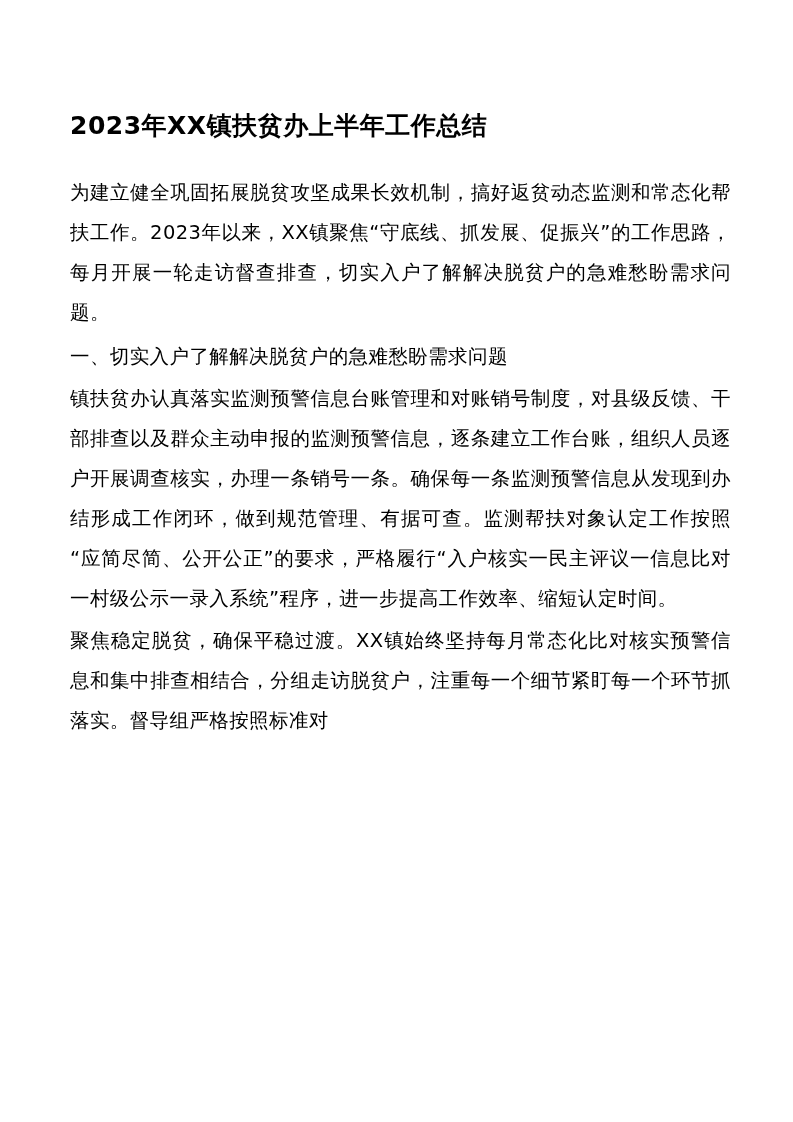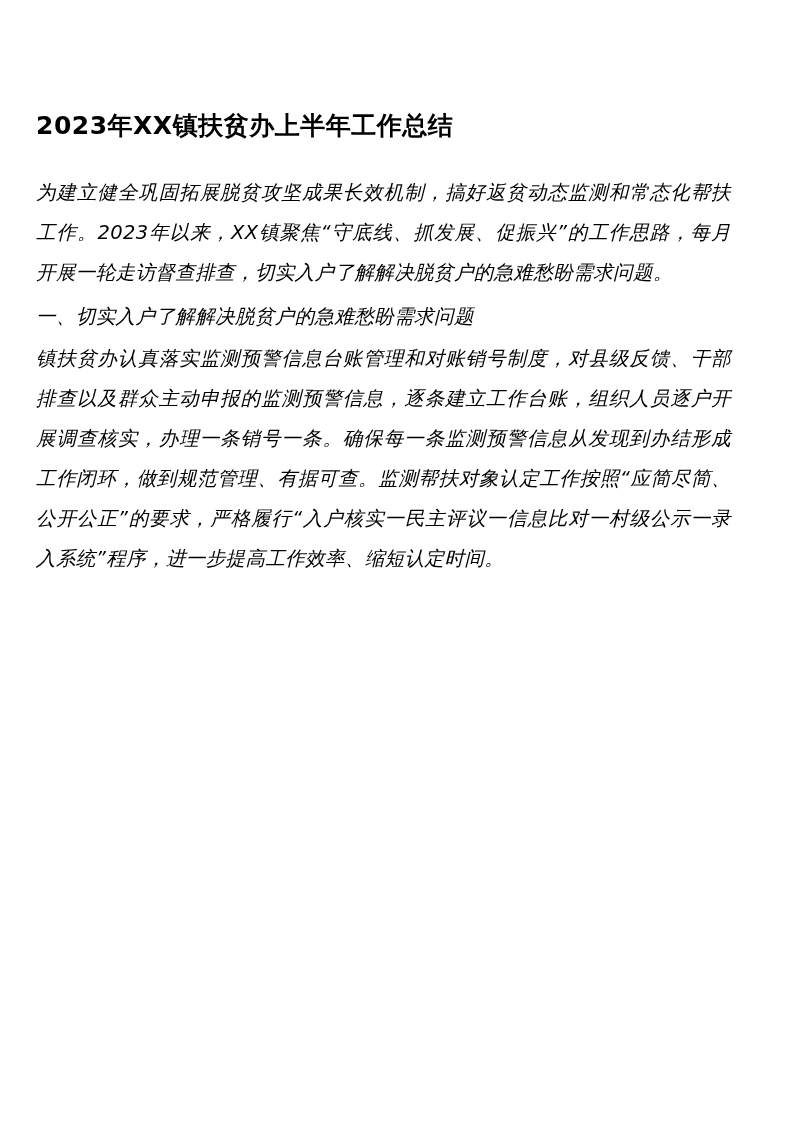--- a/index.html
+++ b/index.html
@@ -12,7 +12,7 @@
     height: 1122px;
     background: #ffffff;
     box-sizing: border-box;
-    padding: 108px 62px 40px 36px;
+    padding: 108px 62px 40px 70px;
     font-family: "DejaVu Sans", "Liberation Sans", sans-serif;
     color: #000000;
     position: relative;

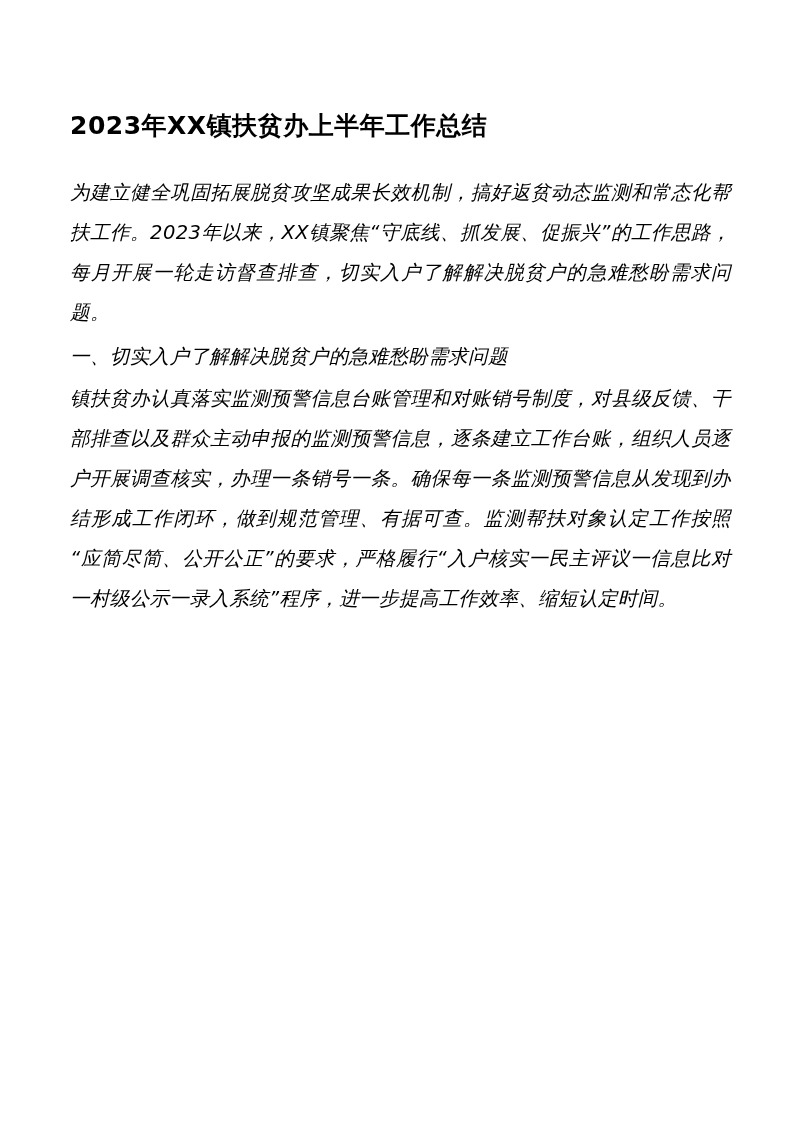--- a/index.html
+++ b/index.html
@@ -33,7 +33,6 @@
     margin: 0 0 2px 0;
     text-align: justify;
     text-justify: inter-ideograph;
-    font-style: italic;
   }
   .para.heading {
     margin-top: 4px;

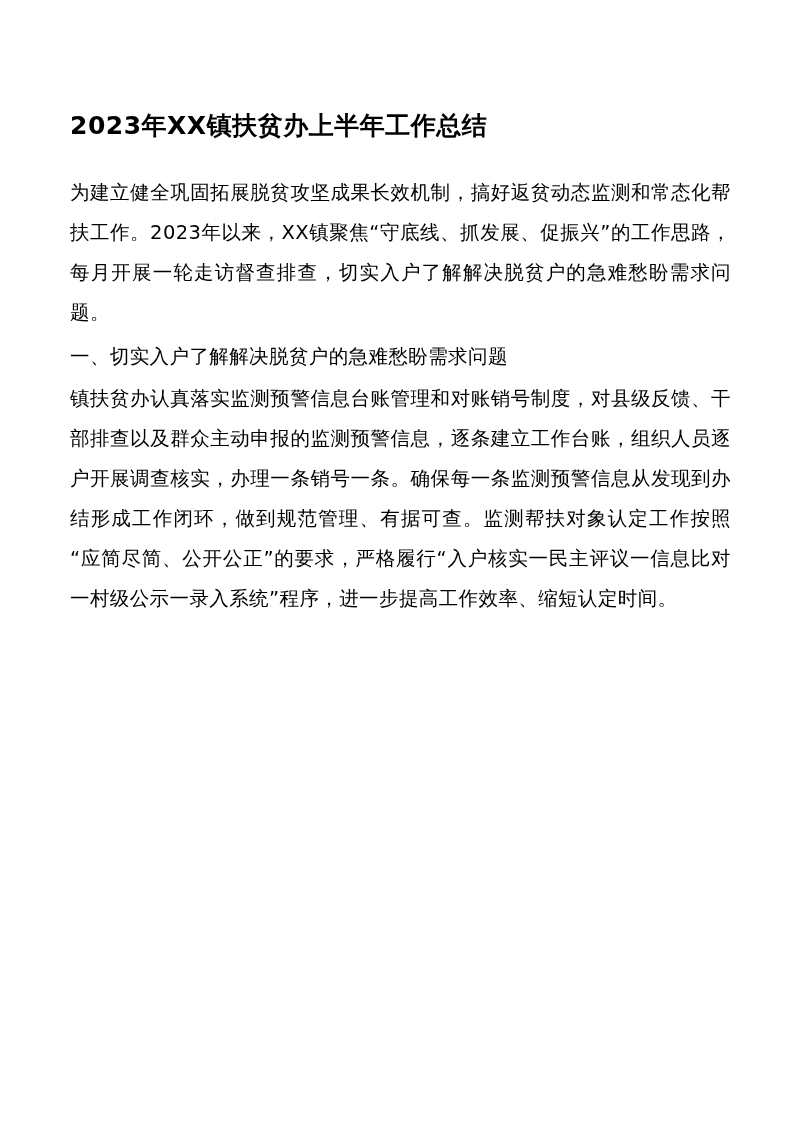--- a/index.html
+++ b/index.html
@@ -52,6 +52,7 @@
 
   <p class="para">镇扶贫办认真落实监测预警信息台账管理和对账销号制度，对县级反馈、干部排查以及群众主动申报的监测预警信息，逐条建立工作台账，组织人员逐户开展调查核实，办理一条销号一条。确保每一条监测预警信息从发现到办结形成工作闭环，做到规范管理、有据可查。监测帮扶对象认定工作按照“应简尽简、公开公正”的要求，严格履行“入户核实一民主评议一信息比对一村级公示一录入系统”程序，进一步提高工作效率、缩短认定时间。</p>
 
+  <p class="para">聚焦稳定脱贫，确保平稳过渡。XX镇始终坚持每月常态化比对核实预警信息和集中排查相结合，分组走访脱贫户，注重每一个细节紧盯每一个环节抓落实。督导组严格按照标准对</p>
 
 </div>
 

